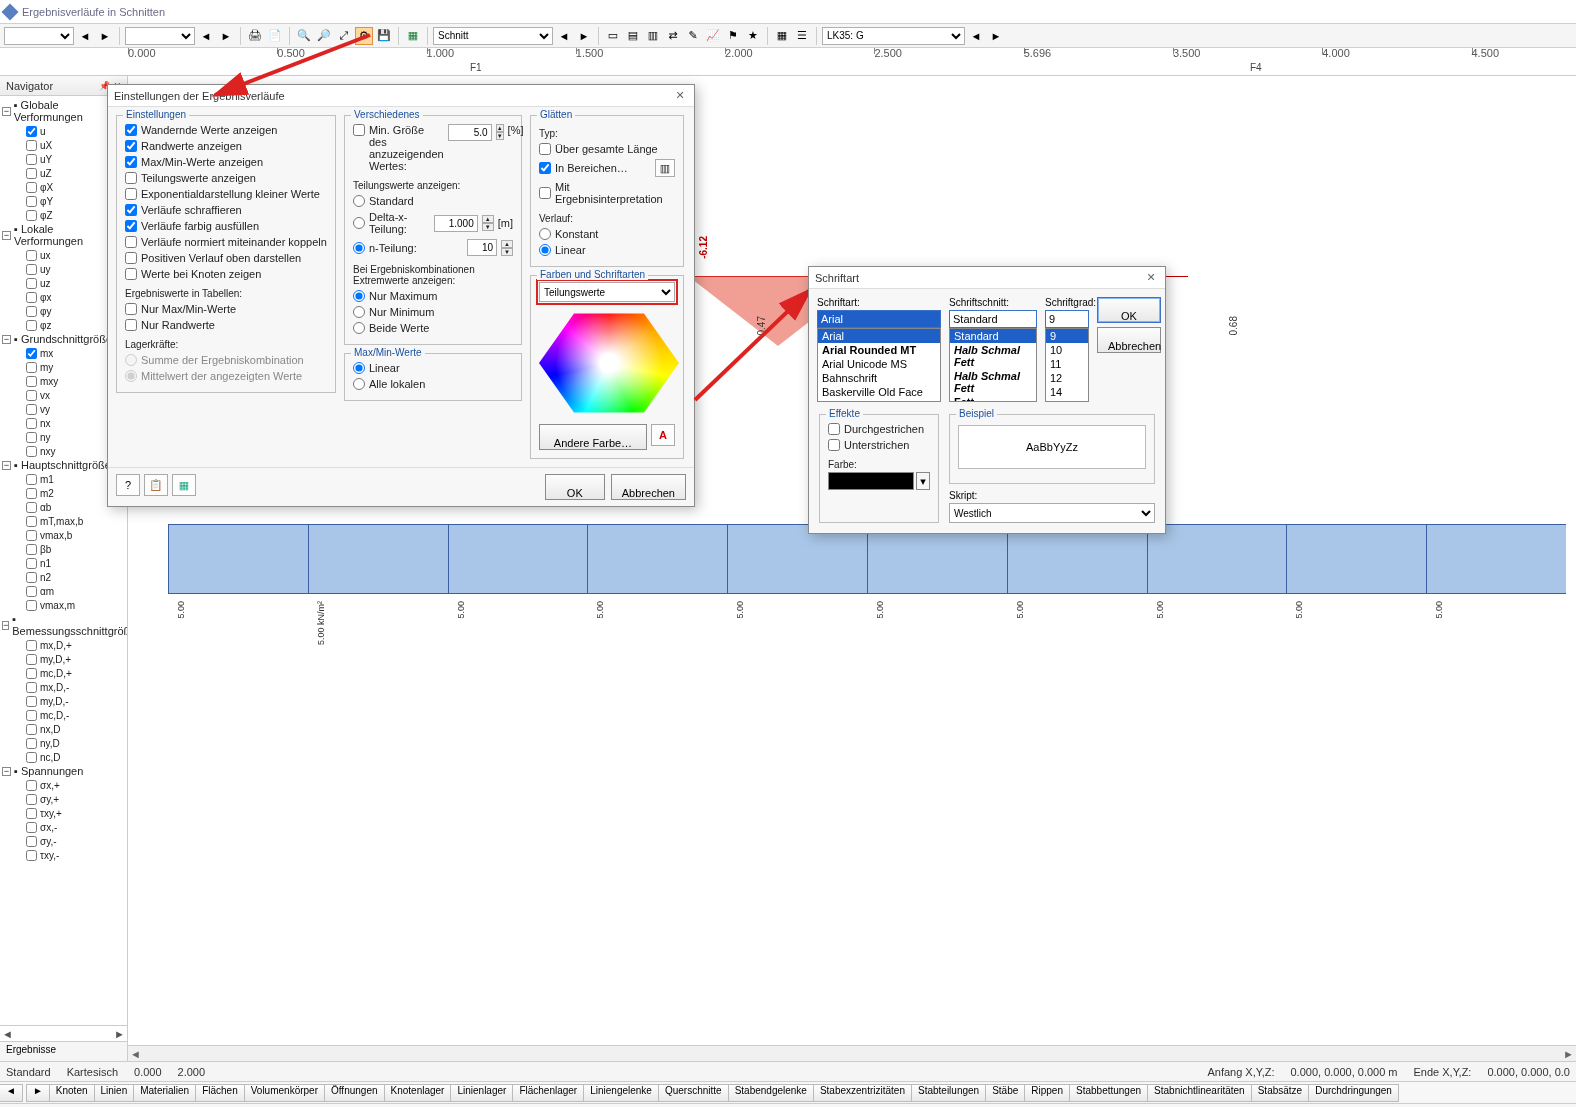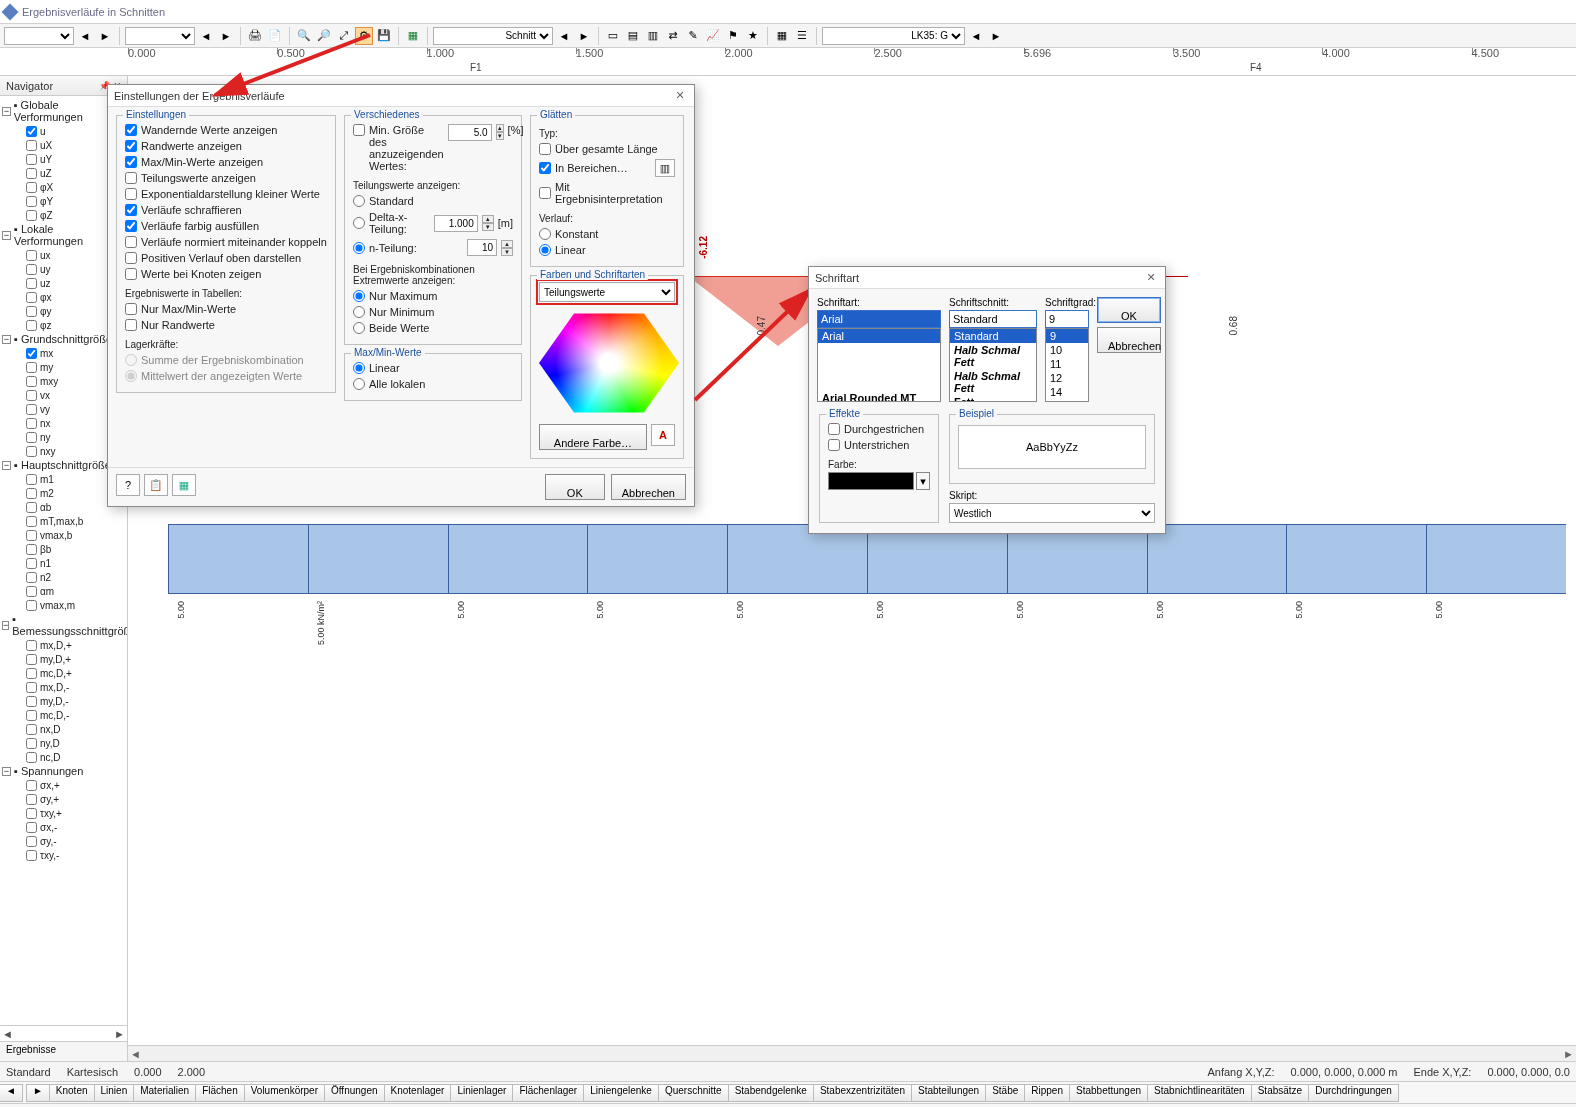--- a/index.html
+++ b/index.html
@@ -13,7 +13,7 @@
 .toolbar { height: 24px; background: #f5f5f5; border-bottom: 1px solid #d0d0d0; display: flex; align-items: center; padding: 0 4px; gap: 2px; }
 .toolbar .sep { width: 1px; height: 18px; background: #ccc; margin: 0 3px; }
 .toolbar select, .toolbar input { height: 18px; border: 1px solid #b0b0b0; font-size: 10px; background: #fff; }
-.toolbar .combo-md { width: 120px; text-align: right; }
+.toolbar .combo-md { width: 120px; }
 .toolbar .combo-lg { width: 70px; }
 .tb-btn { width: 18px; height: 18px; display: inline-flex; align-items: center; justify-content: center; font-size: 11px; cursor: pointer; border: 1px solid transparent; }
 .tb-btn.active { border-color: #e09040; background: #ffd89a; }

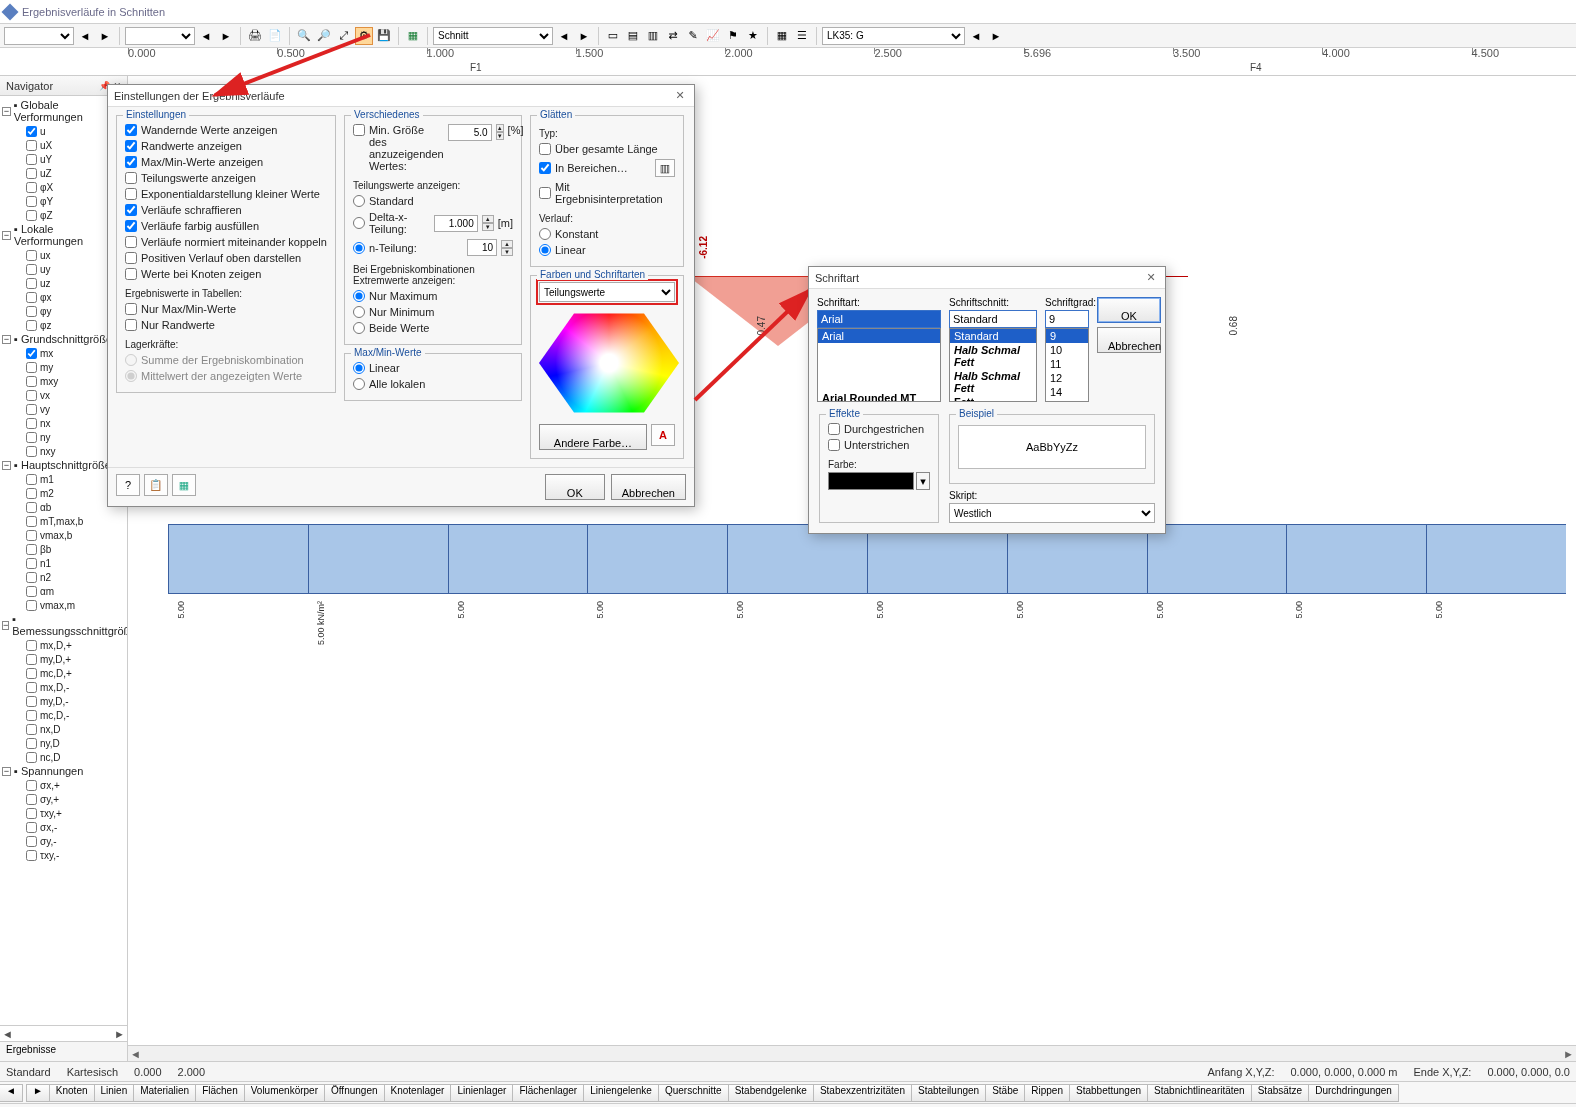--- a/index.html
+++ b/index.html
@@ -715,7 +715,7 @@
       <input style="background: rgb(30, 95, 200); color: rgb(255, 255, 255);" value="Arial">
       <div class="listbox" id="font-list">
           <div class="opt sel">Arial</div>
-          <div class="opt" style="font-weight: bold; margin-top: 48px;">Arial Rounded MT</div>
+          <div class="opt" style="font-weight: bold;">Arial Rounded MT</div>
           <div class="opt">Arial Unicode MS</div>
           <div class="opt">Bahnschrift</div>
           <div class="opt" style="">Baskerville Old Face</div>

